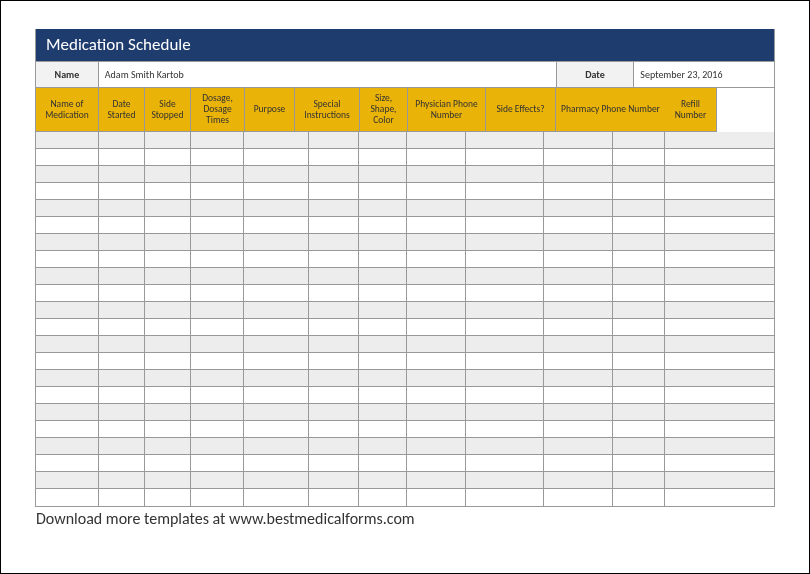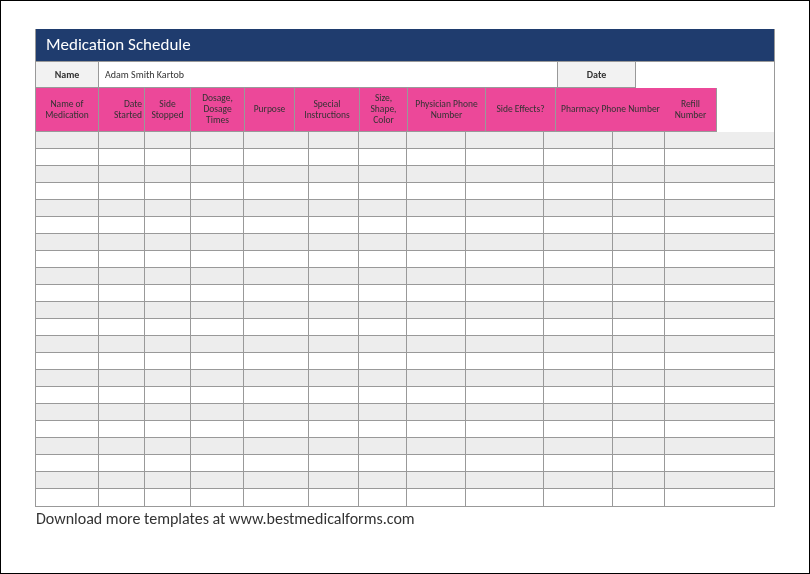--- a/index.html
+++ b/index.html
@@ -125,6 +125,7 @@
       <div class="info-cell-label iw-name-label">Name</div>
       <div class="info-cell-value iw-name-value">Adam Smith Kartob</div>
       <div class="info-cell-label iw-date-label">Date</div>
+      <div class="info-cell-value iw-date-value last">September 23, 2016</div>
     </div>
 
     <div class="columns-row">

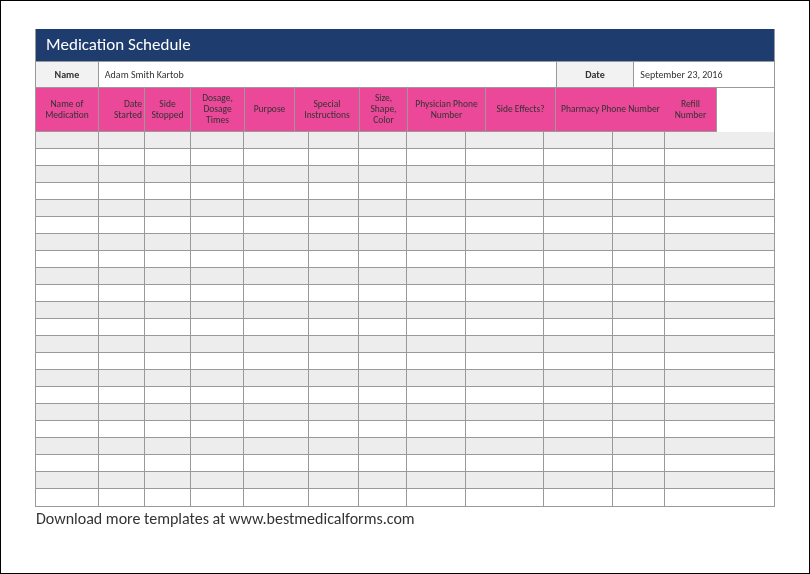--- a/index.html
+++ b/index.html
@@ -71,7 +71,7 @@
     display: flex;
     align-items: center;
     justify-content: center;
-    background: #ec4899;
+    background: #eab308;
     height: 44px;
   }
   .col-header.last { border-right: 0; }

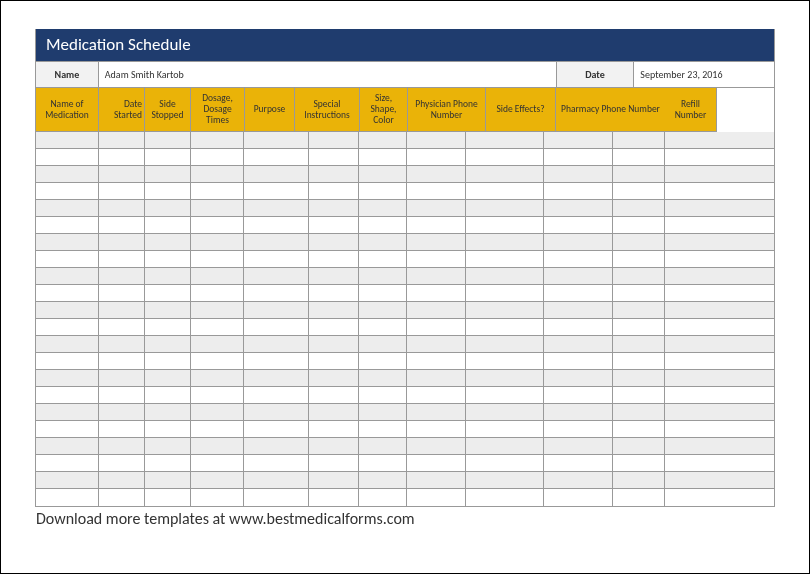--- a/index.html
+++ b/index.html
@@ -95,7 +95,7 @@
   }
   
   .w0 { width: 63px; }
-  .w1 { width: 46px; text-align: right; }
+  .w1 { width: 46px; }
   .w2 { width: 46px; }
   .w3 { width: 54px; }
   .w4 { width: 65px; }

